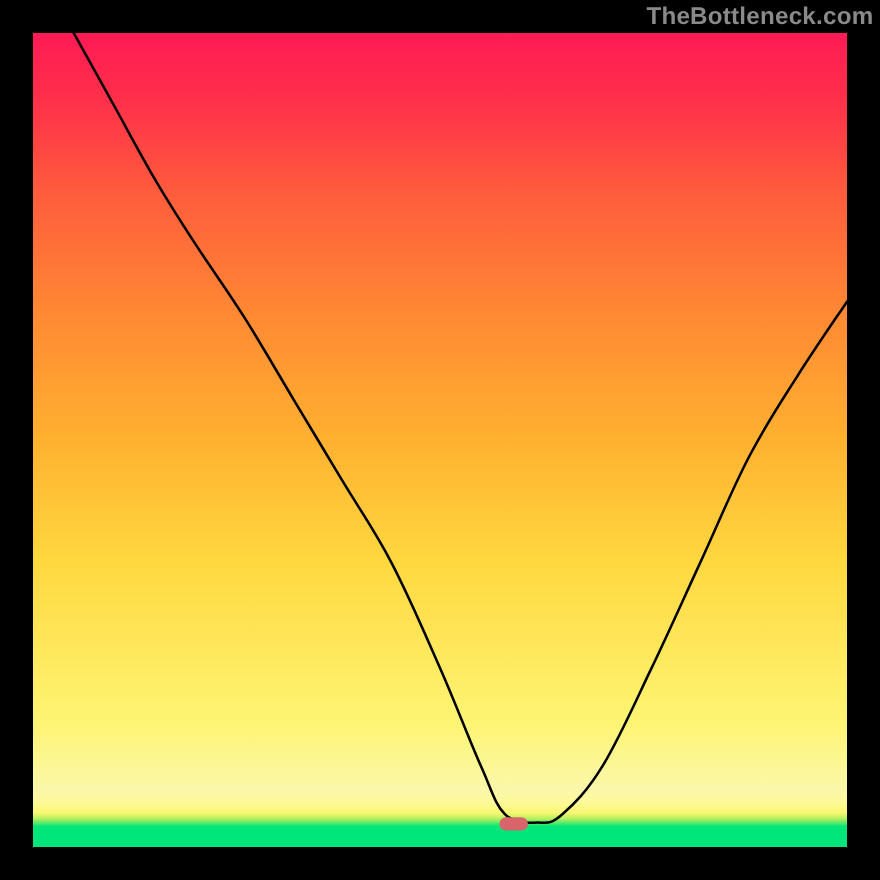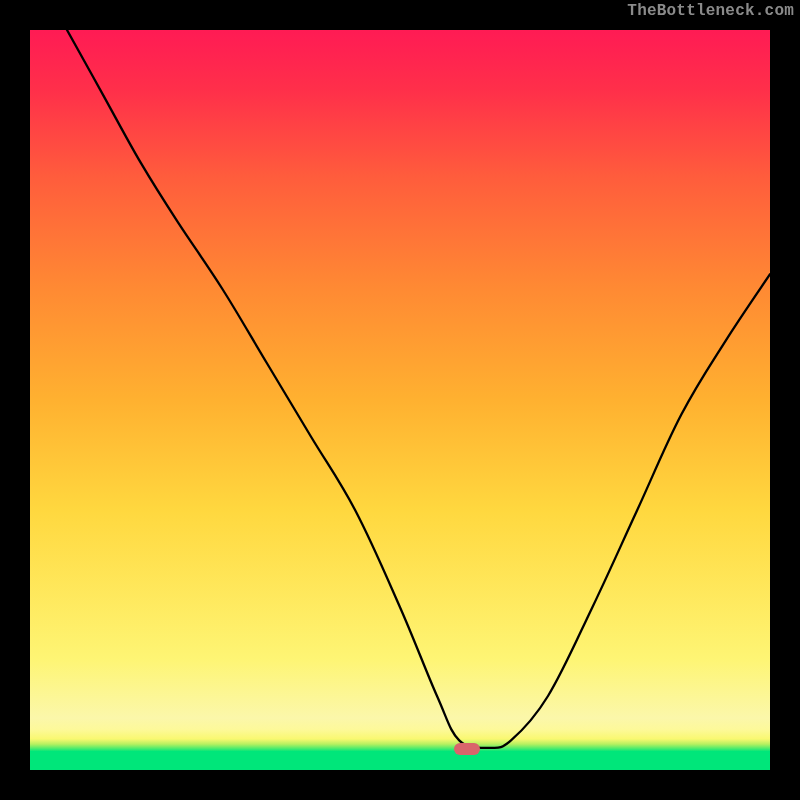--- a/index.html
+++ b/index.html
@@ -69,8 +69,8 @@
     position: absolute;
     right: 6px;
     top: 2px;
-    font-family: Liberation Mono, monospace;
-    font-size: 16px;
+    font-family: Liberation Sans, sans-serif;
+    font-size: 22px;
     font-weight: 600;
     color: #8a8a8a;
     letter-spacing: 0.2px;

